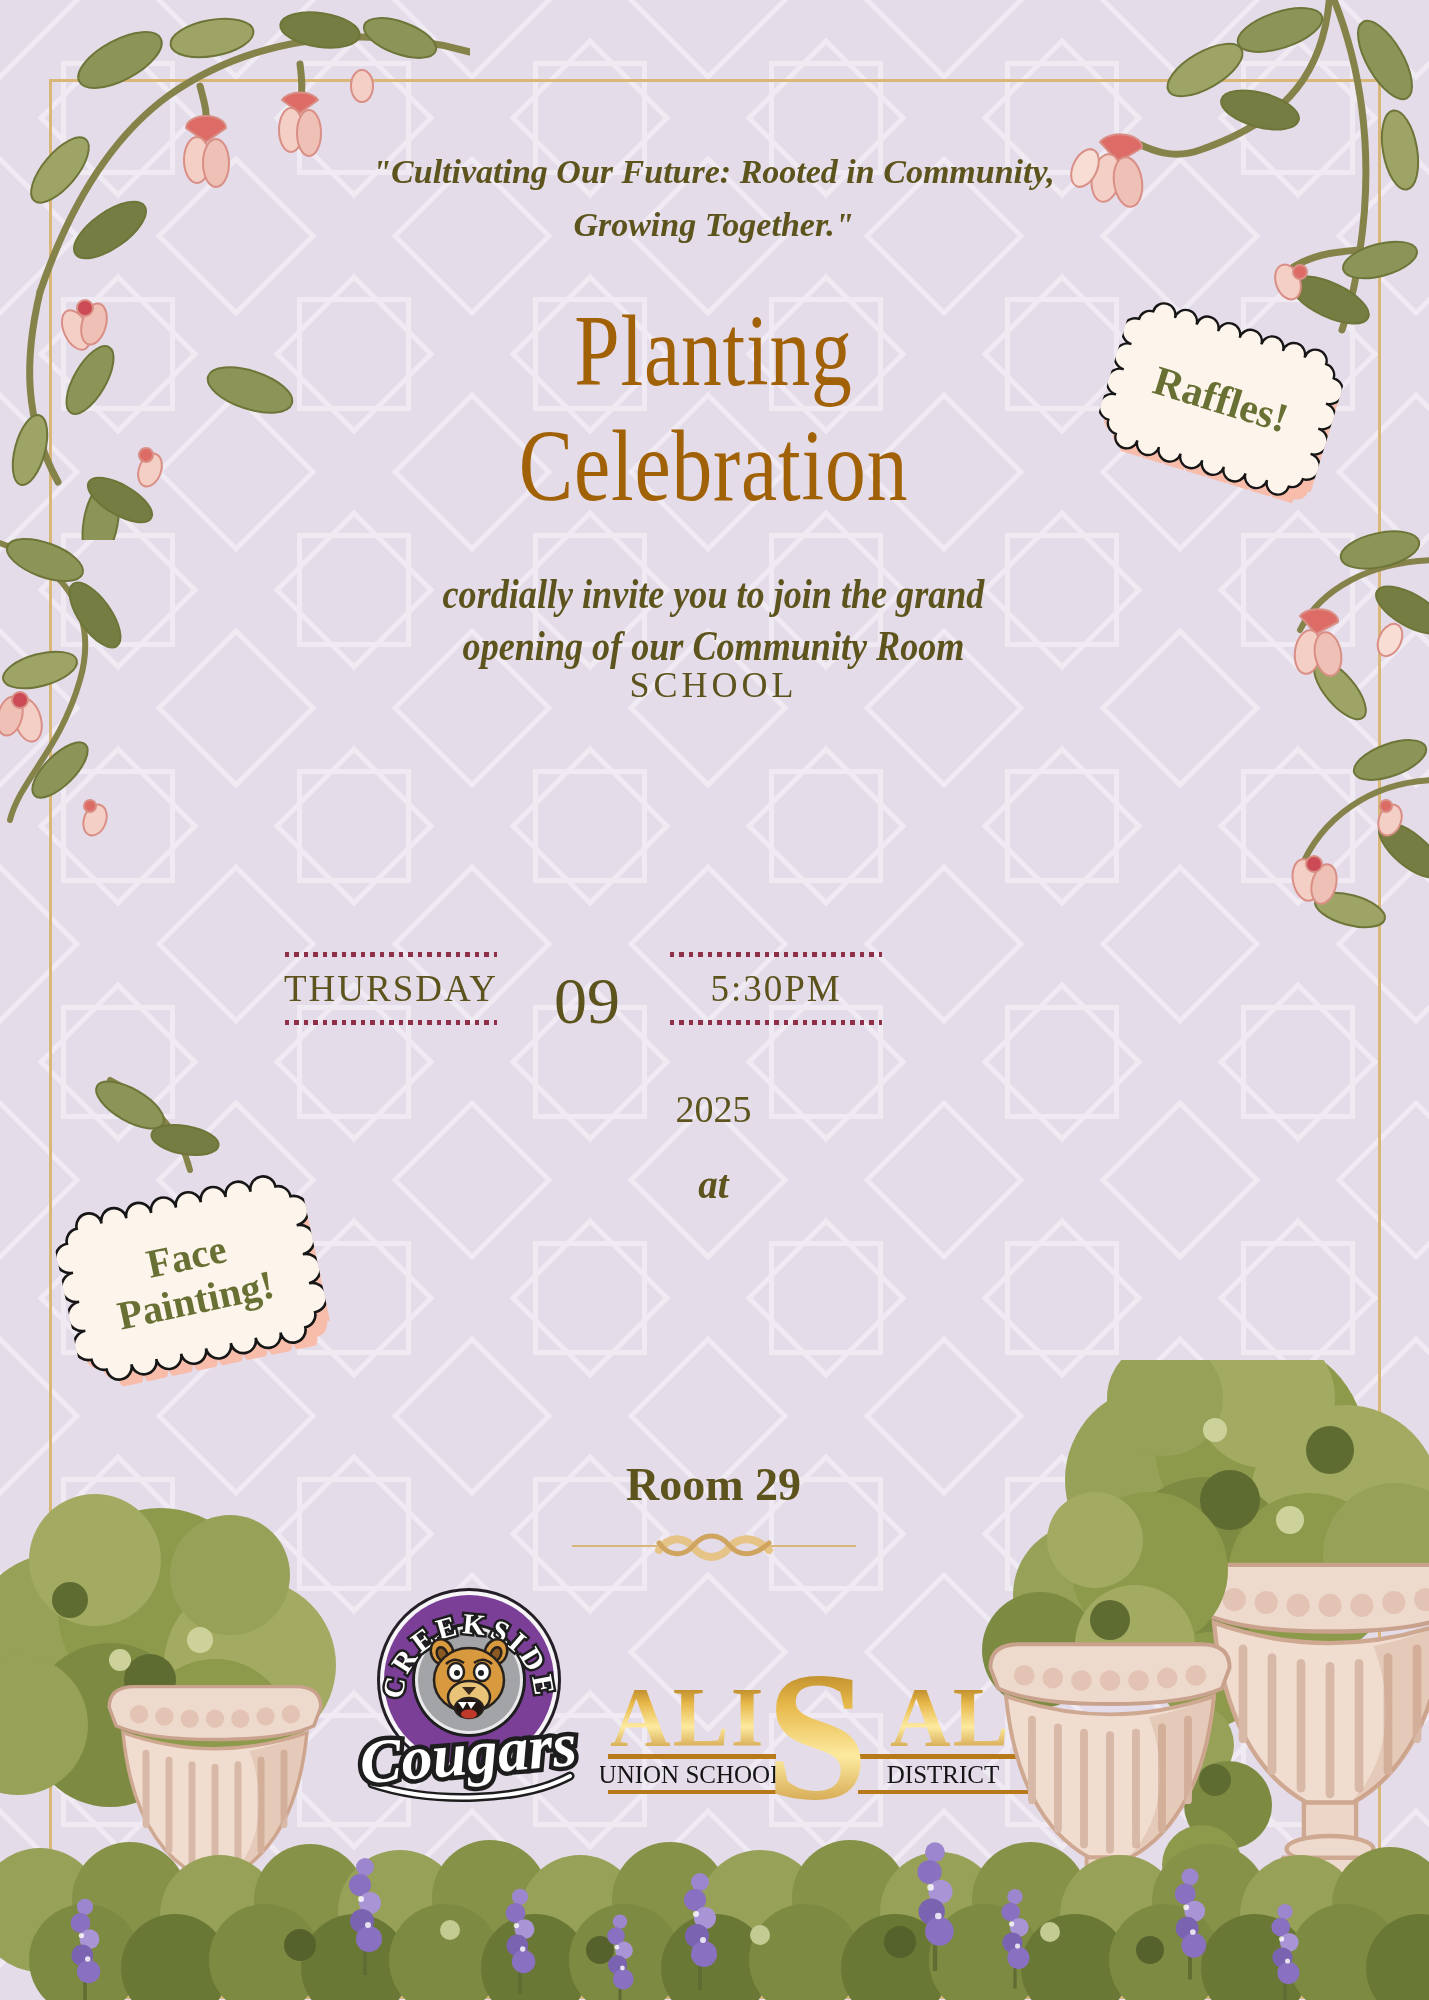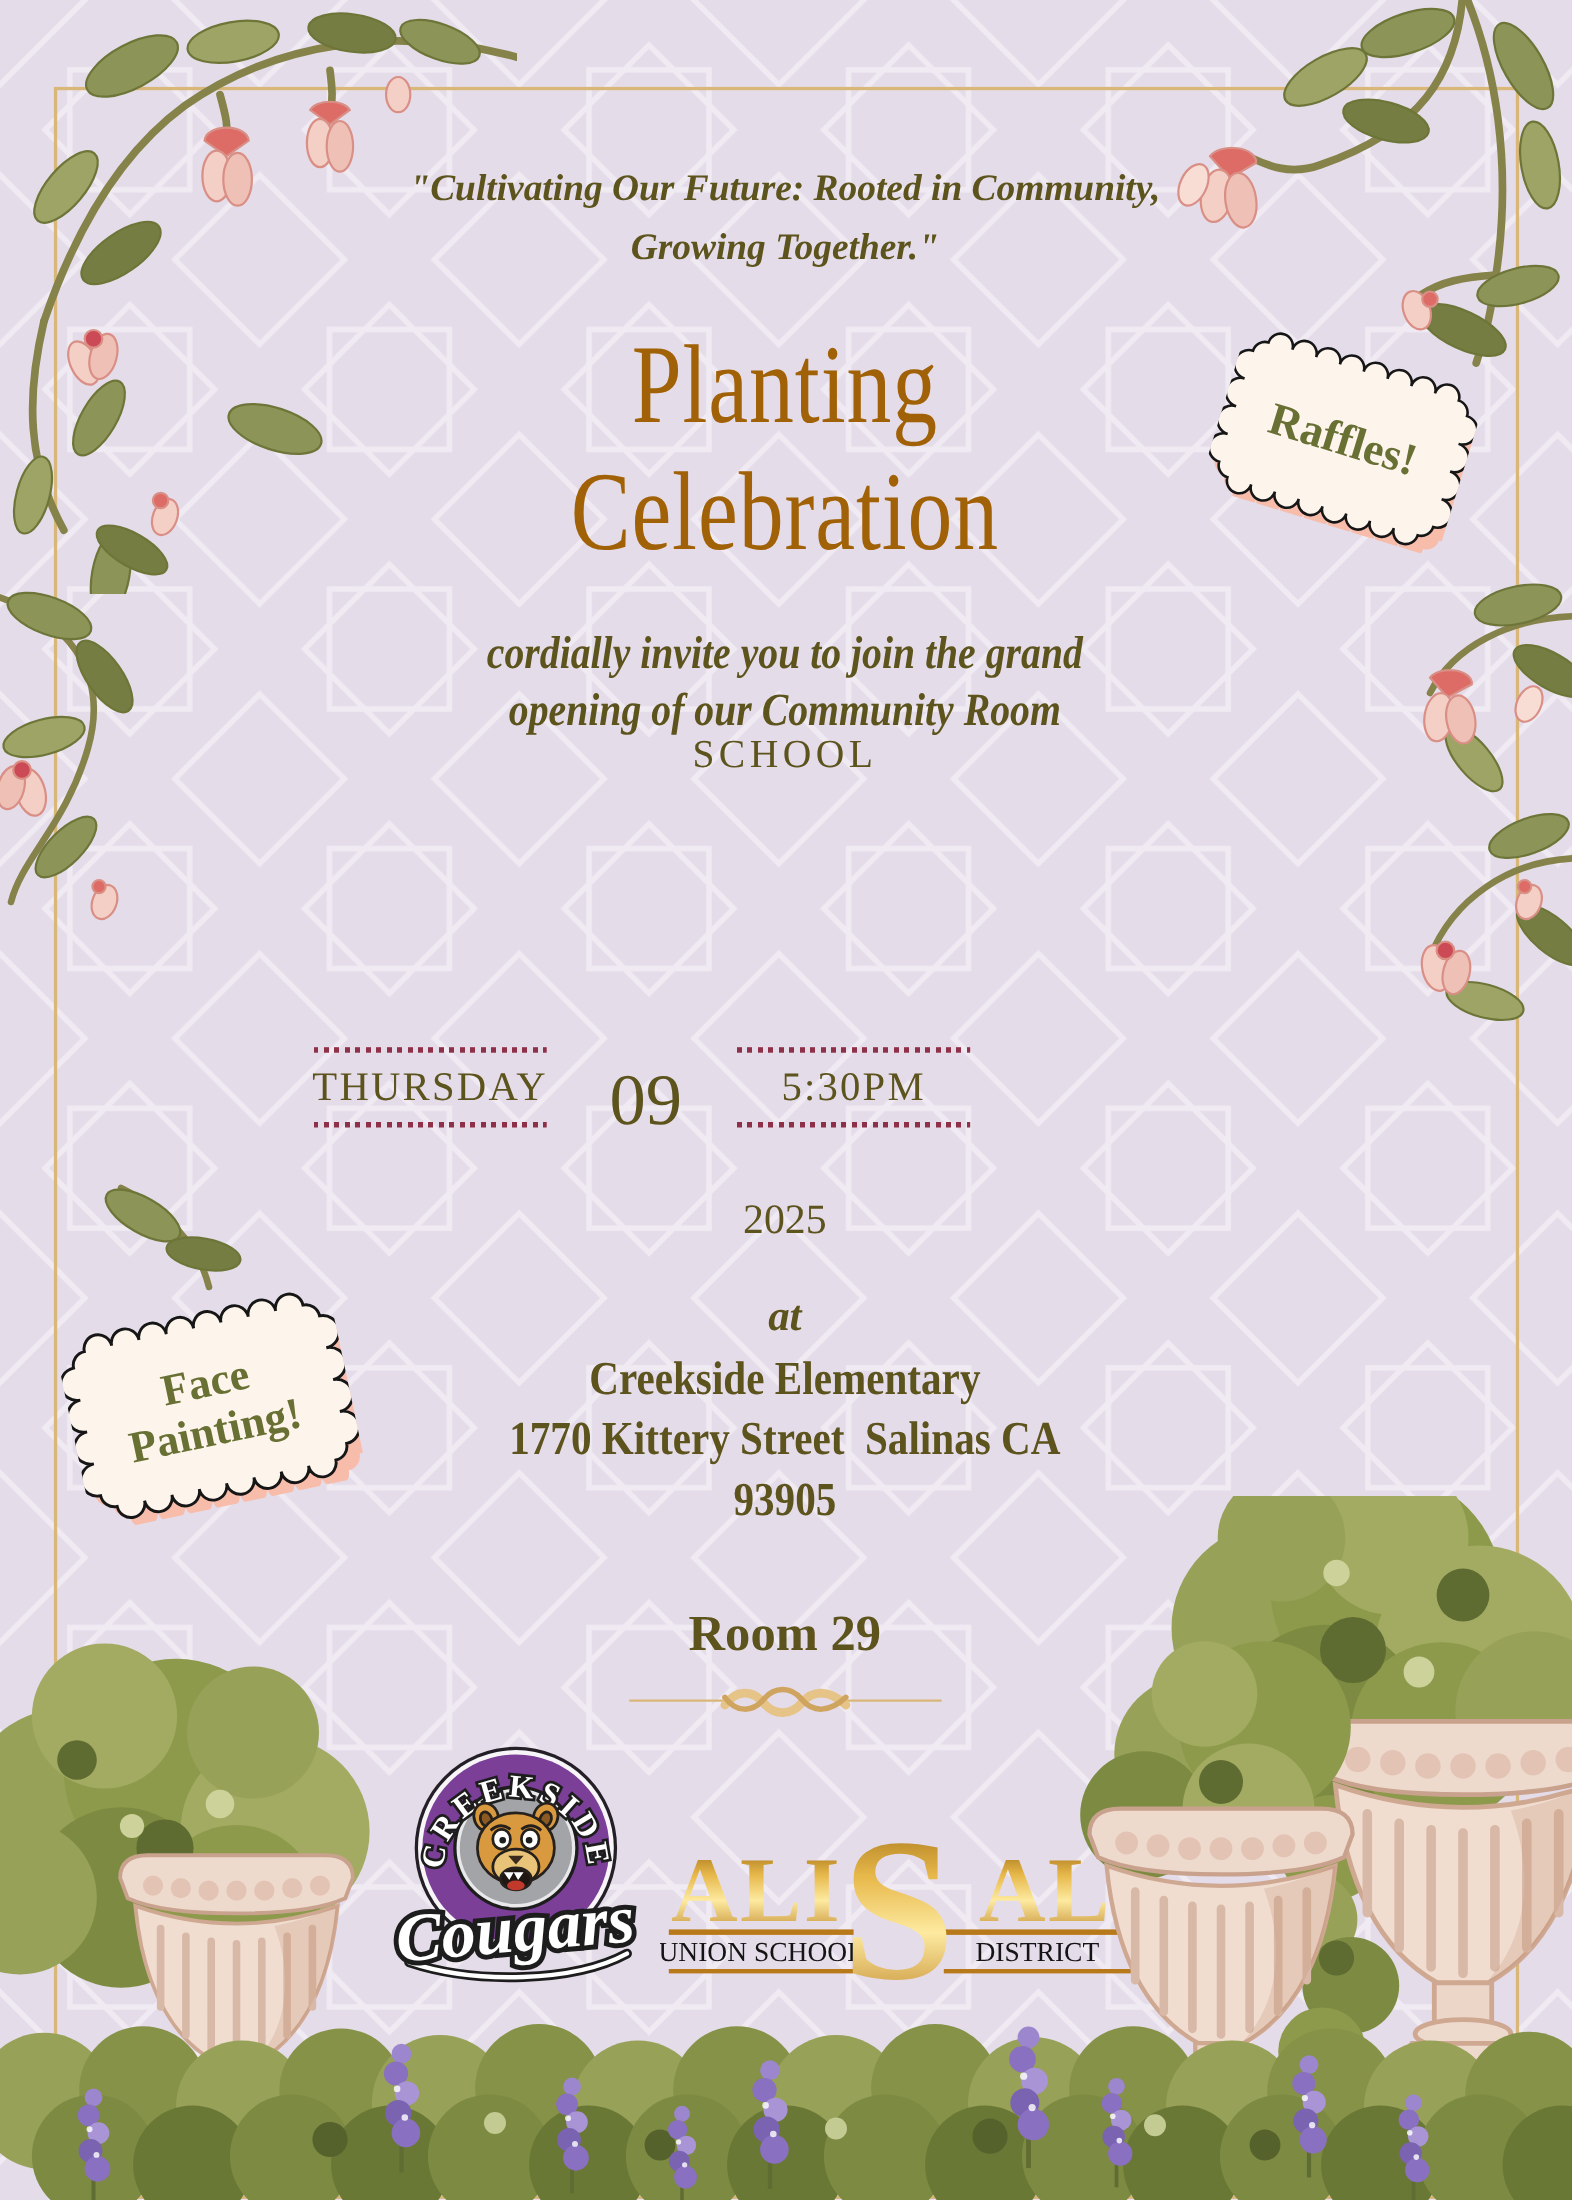--- a/index.html
+++ b/index.html
@@ -38,7 +38,7 @@
   .day { font-size:66px; transform:translateY(-8px); padding:0 4px;margin-top:41px; }
 
   .year { top:1087px; font-size:38px; }
-  .atword { top:1162px; font-size:39px; font-style:italic; font-weight:bold;margin-top:12px; }
+  .atword { top:1162px; font-size:39px; font-style:italic; font-weight:bold; }
   .venue { top:1226px; font-size:43px; font-weight:bold; line-height:1.28; }
   .venue .tline { transform:scaleX(.87); transform-origin:50% 50%; }
   .room { top:1458px; font-size:46px; font-weight:bold; }

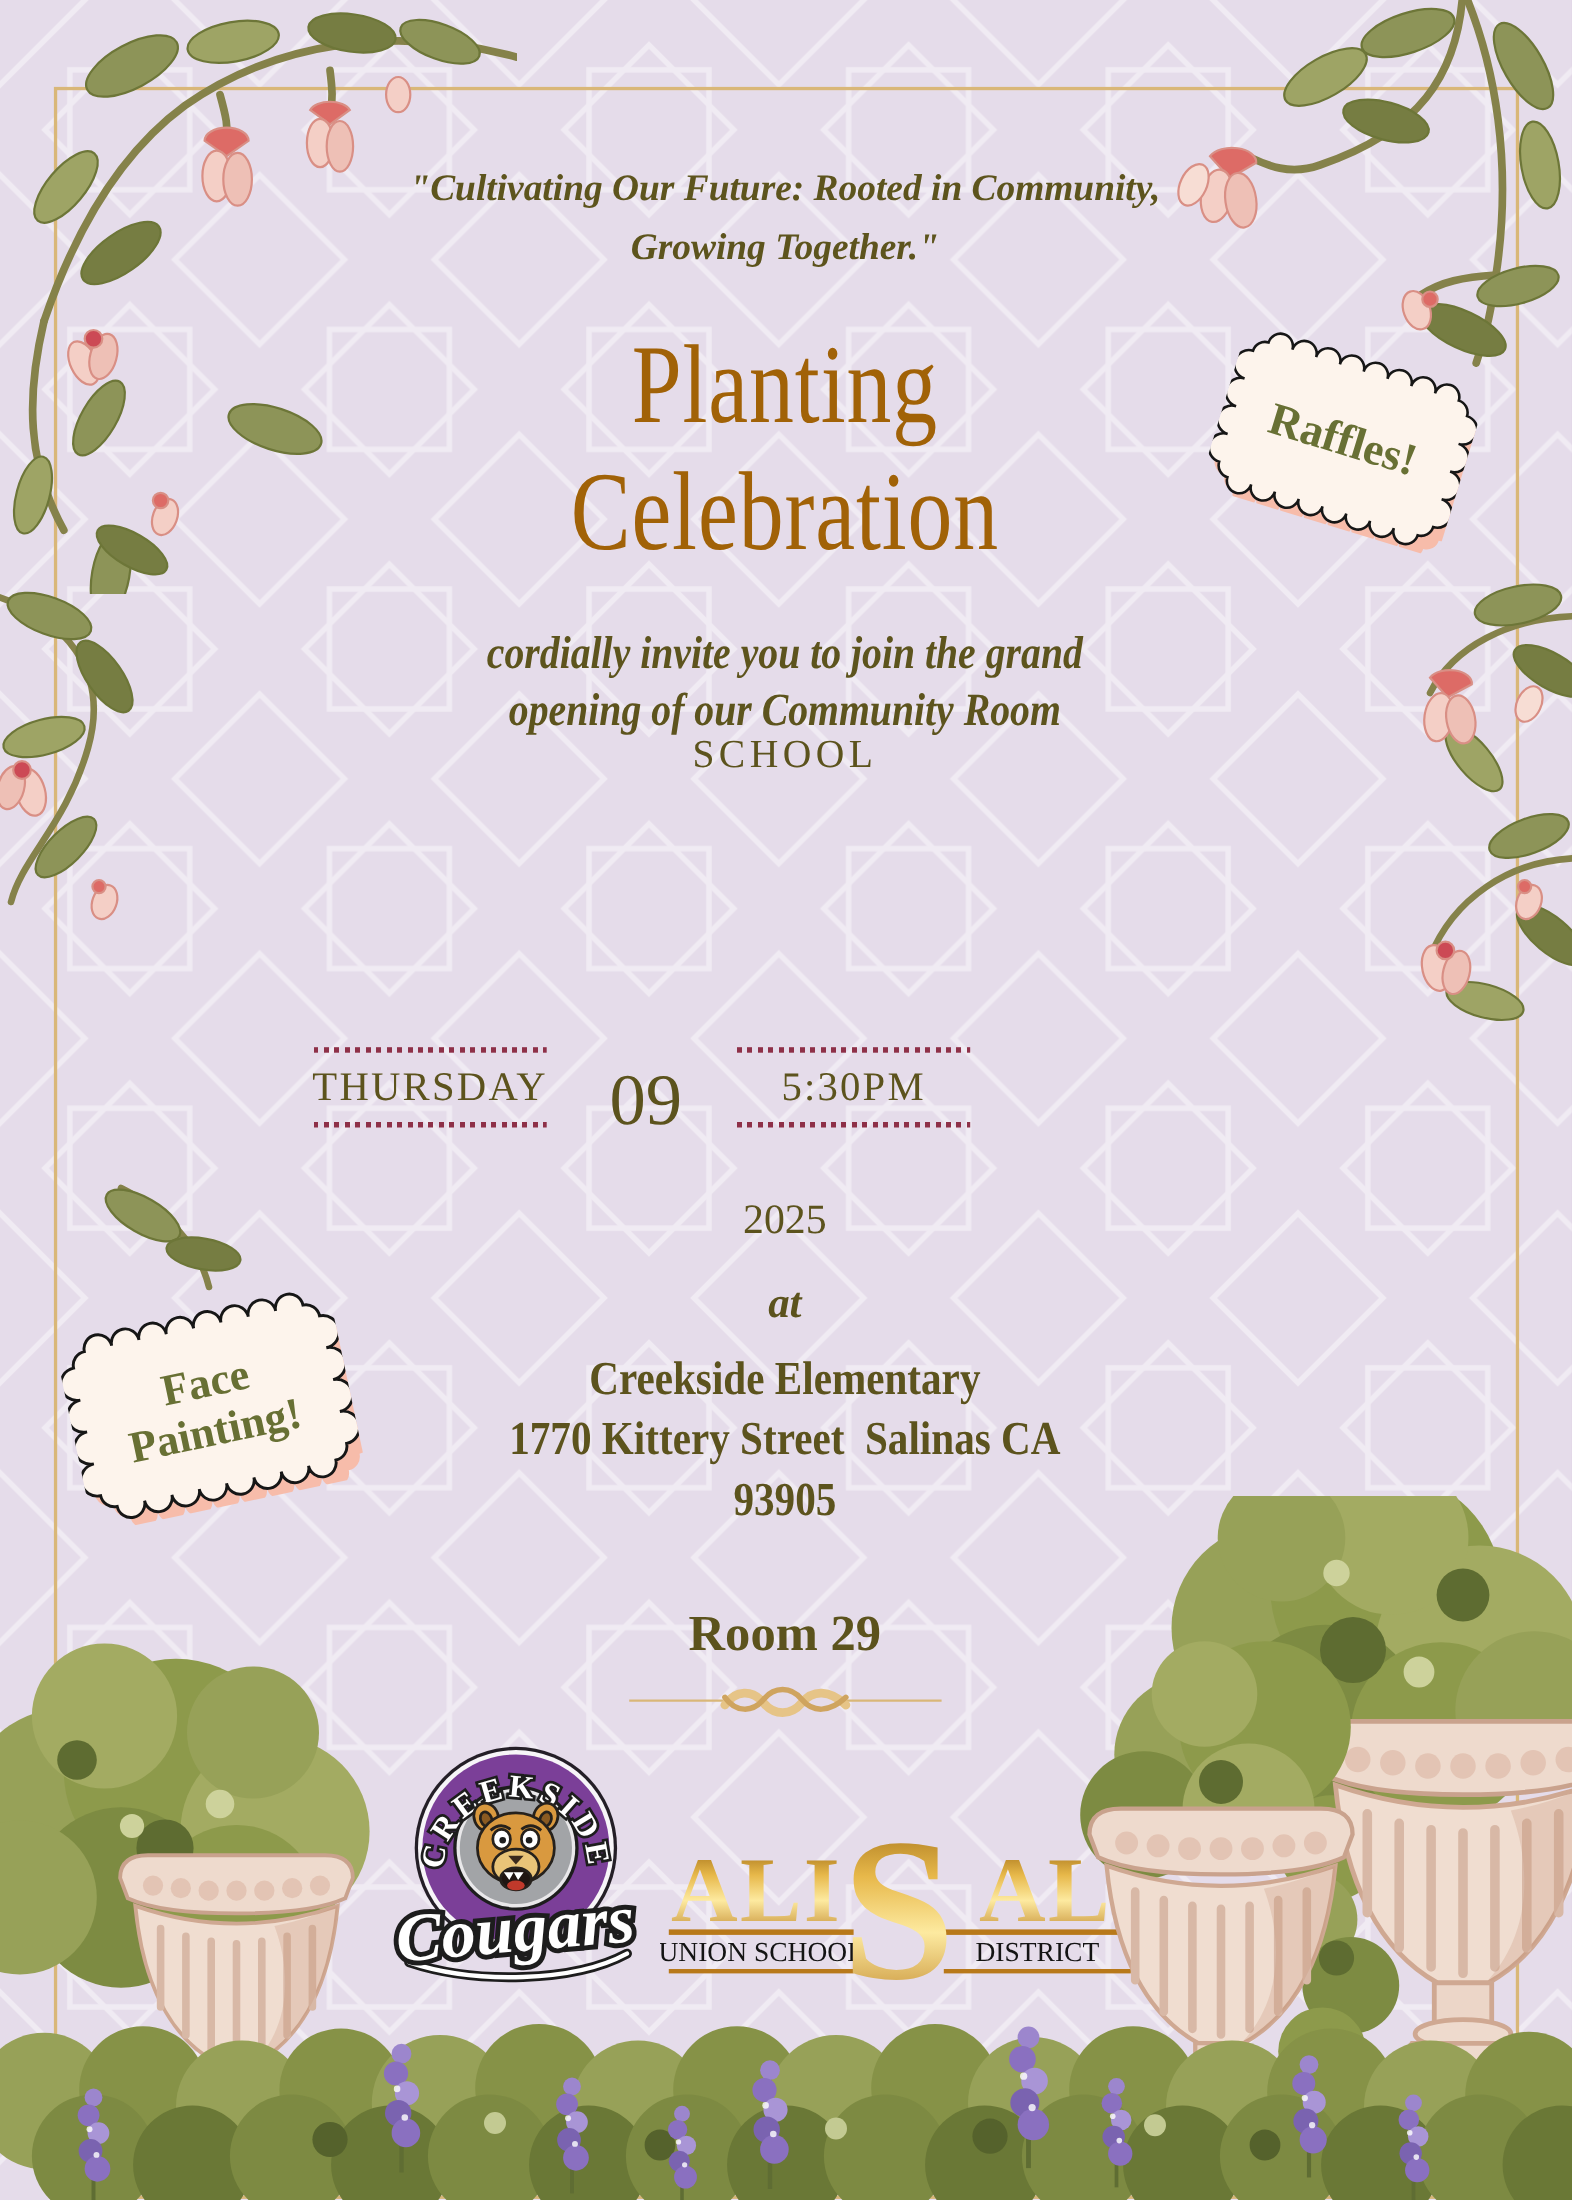--- a/index.html
+++ b/index.html
@@ -228,11 +228,6 @@
   <div class="abs textcol year">2025</div>
   <div class="abs textcol atword">at</div>
 
-  <div class="abs textcol venue">
-    <div class="tline">Creekside Elementary</div>
-    <div class="tline">1770 Kittery Street&nbsp; Salinas CA</div>
-    <div class="tline">93905</div>
-  </div>
 
   <div id="face-sticker" class="abs sticker">
     <svg width="254" height="184" viewBox="0 0 240 160">

